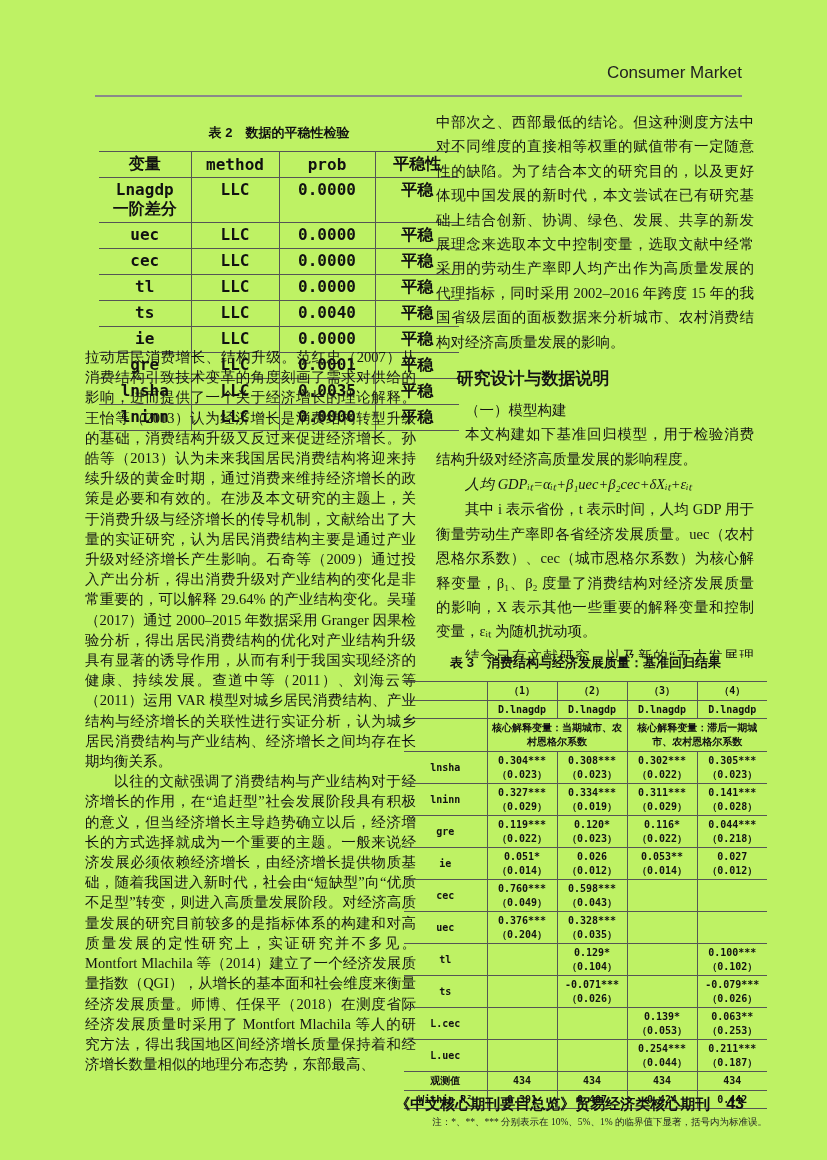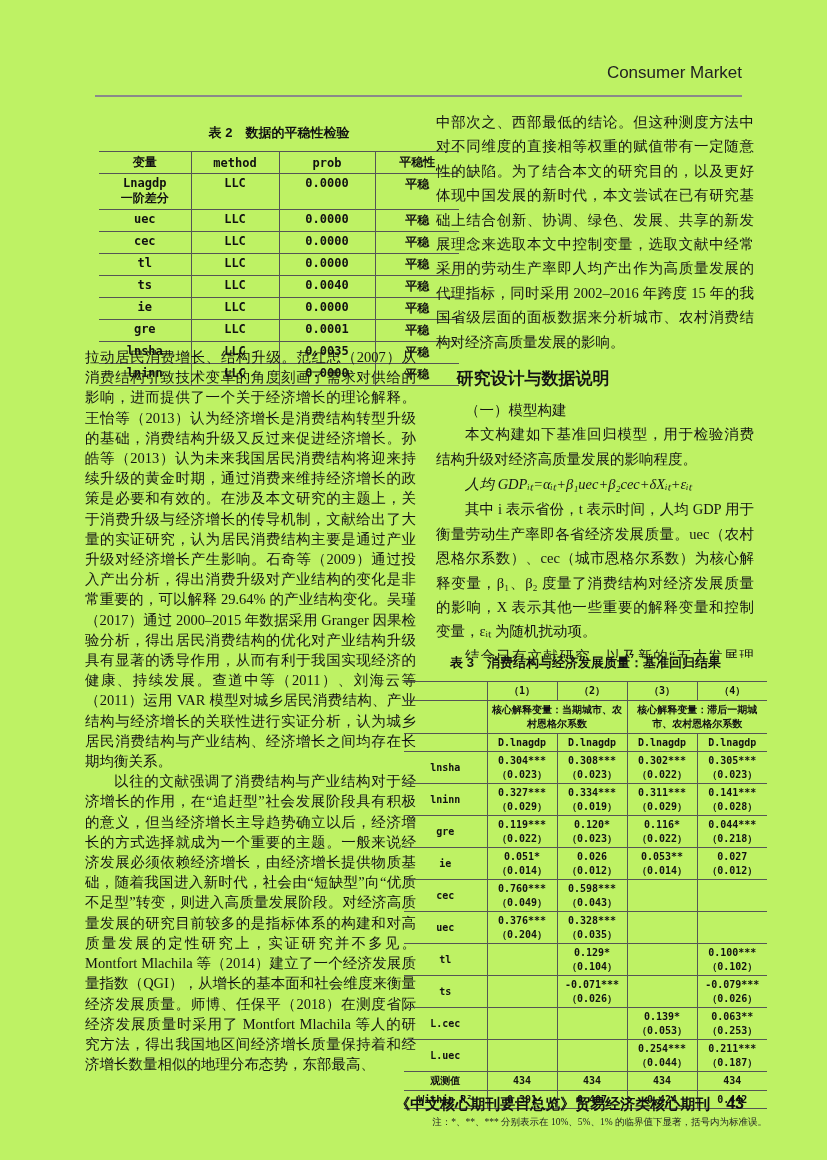--- a/index.html
+++ b/index.html
@@ -44,7 +44,7 @@
   table.data td{border:1px solid #555;padding:2px 3px;vertical-align:middle;}
   table.data tr td:first-child{border-left:none;}
   table.data tr td:last-child{border-right:none;}
-  .t2{font-size:12px;}
+  .t2{font-size:16px;}
   .t2 td{padding:2.5px 4px;}
   .t3{font-size:10px;}
   .t3 td{padding:2px 2px;line-height:13.5px;}

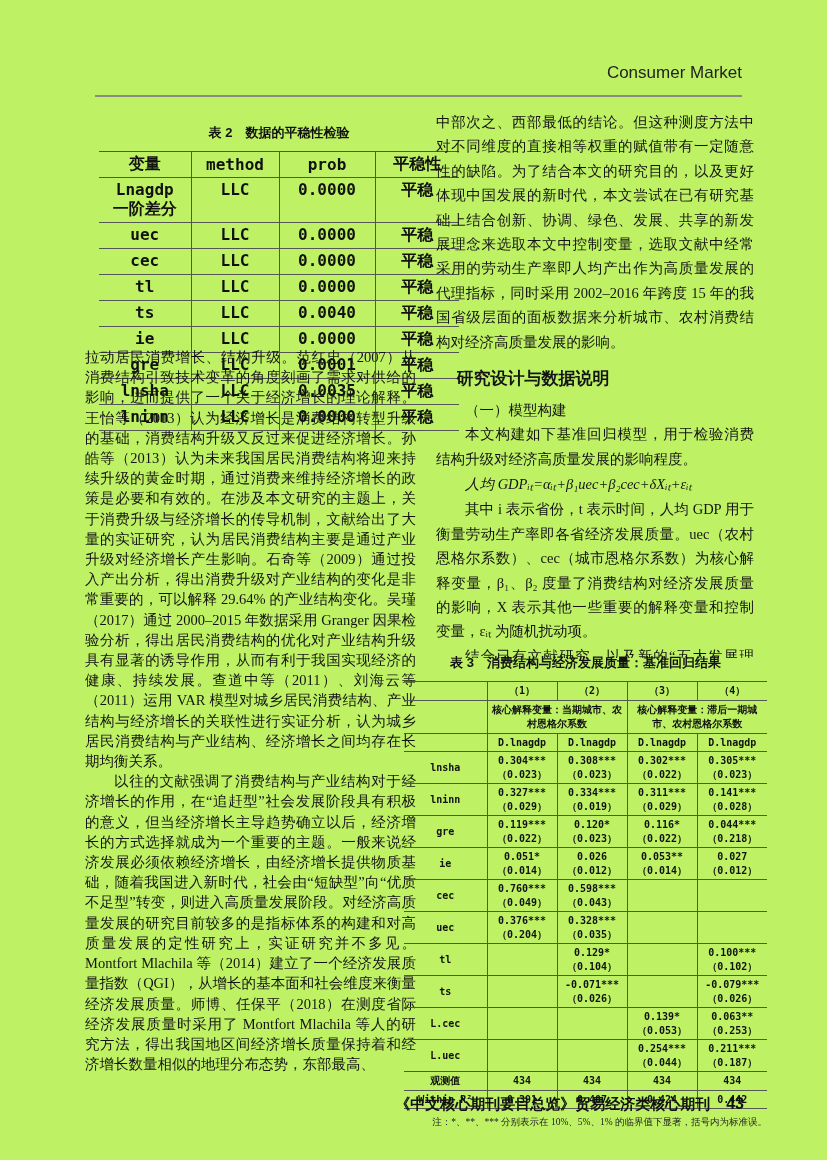--- a/index.html
+++ b/index.html
@@ -199,16 +199,16 @@
         </tr>
         <tr>
           <td></td>
-          <td class="grp" colspan="2">核心解释变量：当期城市、农村恩格尔系数</td>
-          <td class="grp" colspan="2">核心解释变量：滞后一期城市、农村恩格尔系数</td>
-        </tr>
-        <tr>
-          <td></td>
           <td>D.lnagdp</td>
           <td>D.lnagdp</td>
           <td>D.lnagdp</td>
           <td>D.lnagdp</td>
         </tr>
+        <tr>
+          <td></td>
+          <td class="grp" colspan="2">核心解释变量：当期城市、农村恩格尔系数</td>
+          <td class="grp" colspan="2">核心解释变量：滞后一期城市、农村恩格尔系数</td>
+        </tr>
       </thead>
       <tbody>
           <tr>

